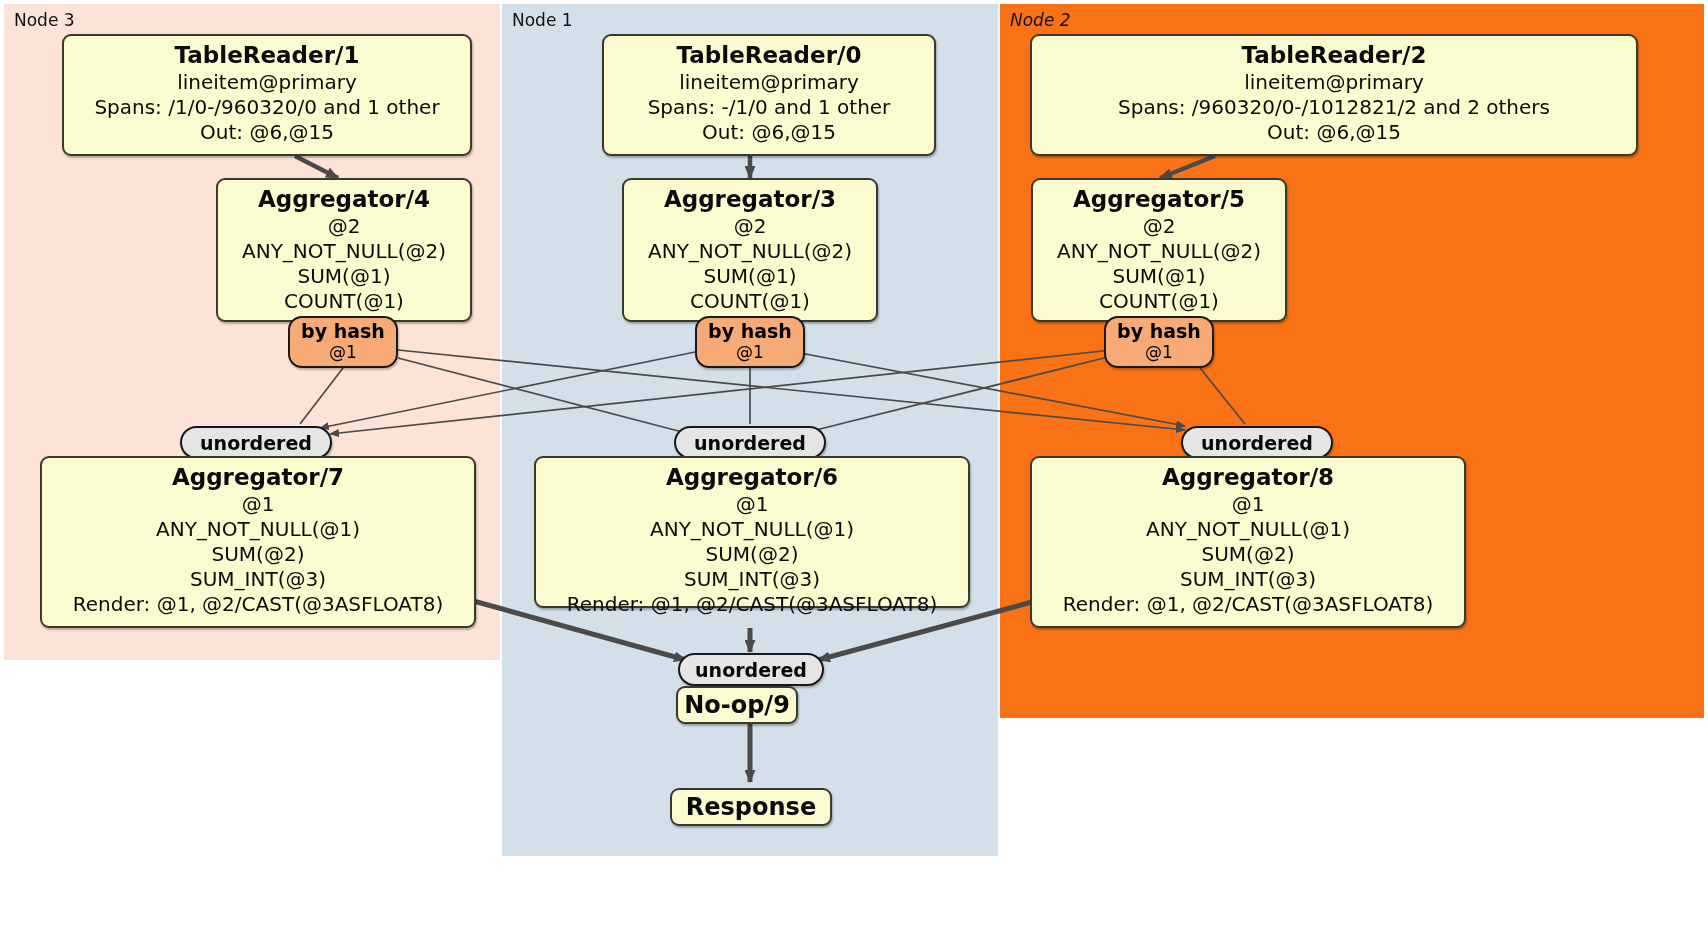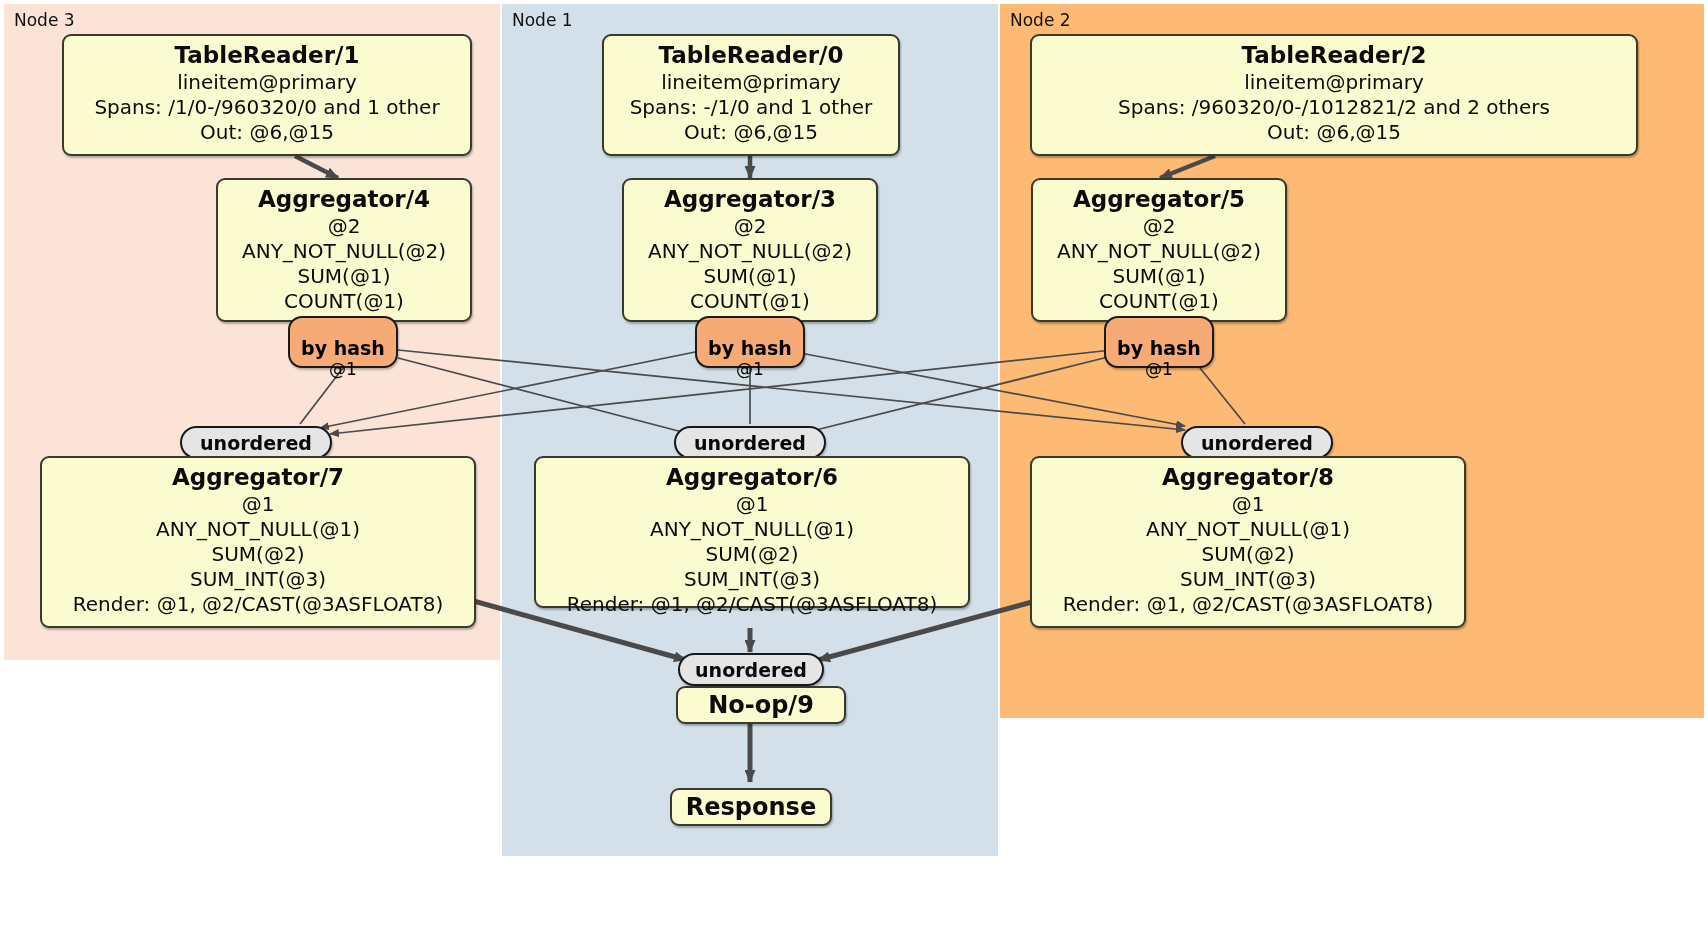--- a/index.html
+++ b/index.html
@@ -63,7 +63,7 @@
     <span class="panel-label">Node 1</span>
   </div>
 
-  <div class="panel" style="left:1000px;top:4px;width:704px;height:714px;background:#fdba74;">
+  <div class="panel" style="left:1000px;top:4px;width:704px;height:714px;background:#f97316;font-style:italic;">
     <span class="panel-label">Node 2</span>
   </div>
 

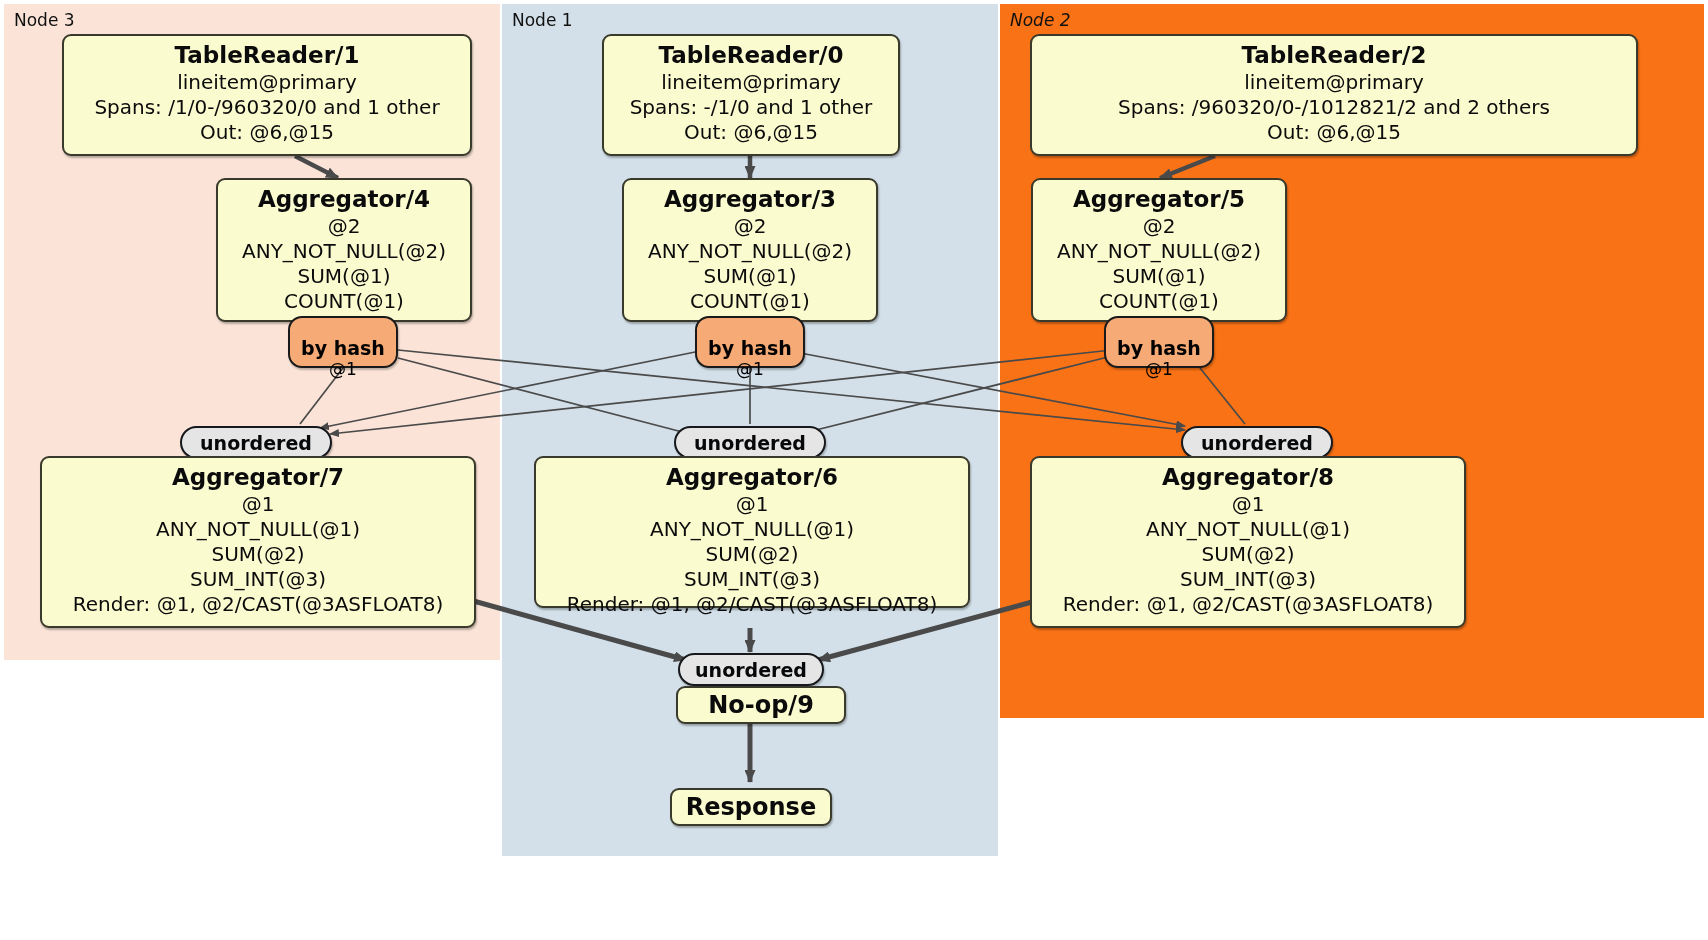--- a/index.html
+++ b/index.html
@@ -136,7 +136,7 @@
     <div class="ln">Render: @1, @2/CAST(@3ASFLOAT8)</div>
   </div>
 
-  <div class="box" style="left:602px;top:34px;width:298px;height:122px;">
+  <div class="box" style="left:602px;top:34px;width:334px;height:122px;">
     <div class="title">TableReader/0</div>
     <div class="ln">lineitem@primary</div>
     <div class="ln">Spans: -/1/0 and 1 other</div>

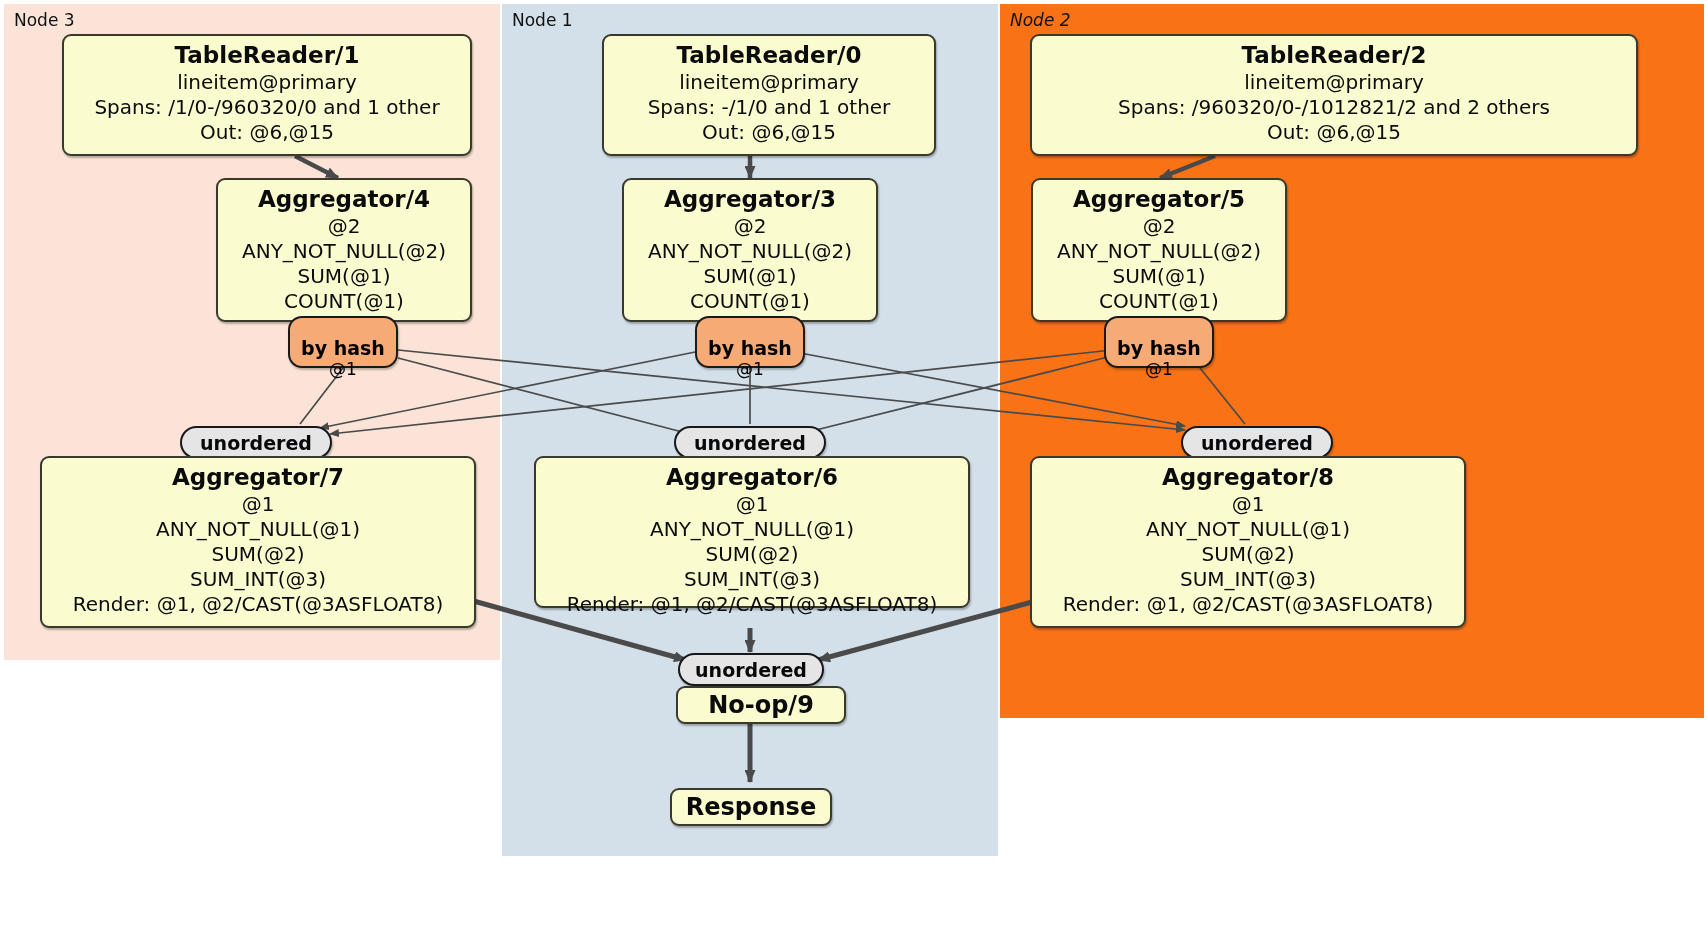--- a/index.html
+++ b/index.html
@@ -36,7 +36,7 @@
   .hashbadge{
     position:absolute;box-sizing:border-box;background:#f6ab77;
     border:2px solid #1a1a1a;border-radius:14px;
-    text-align:center;color:#000;line-height:21px;padding-top:20px;
+    text-align:center;color:#000;line-height:21px;padding-top:3px;
     box-shadow:1px 2px 2px rgba(0,0,0,0.25);
   }
   .hashbadge .hl1{font-weight:bold;font-size:19px;}

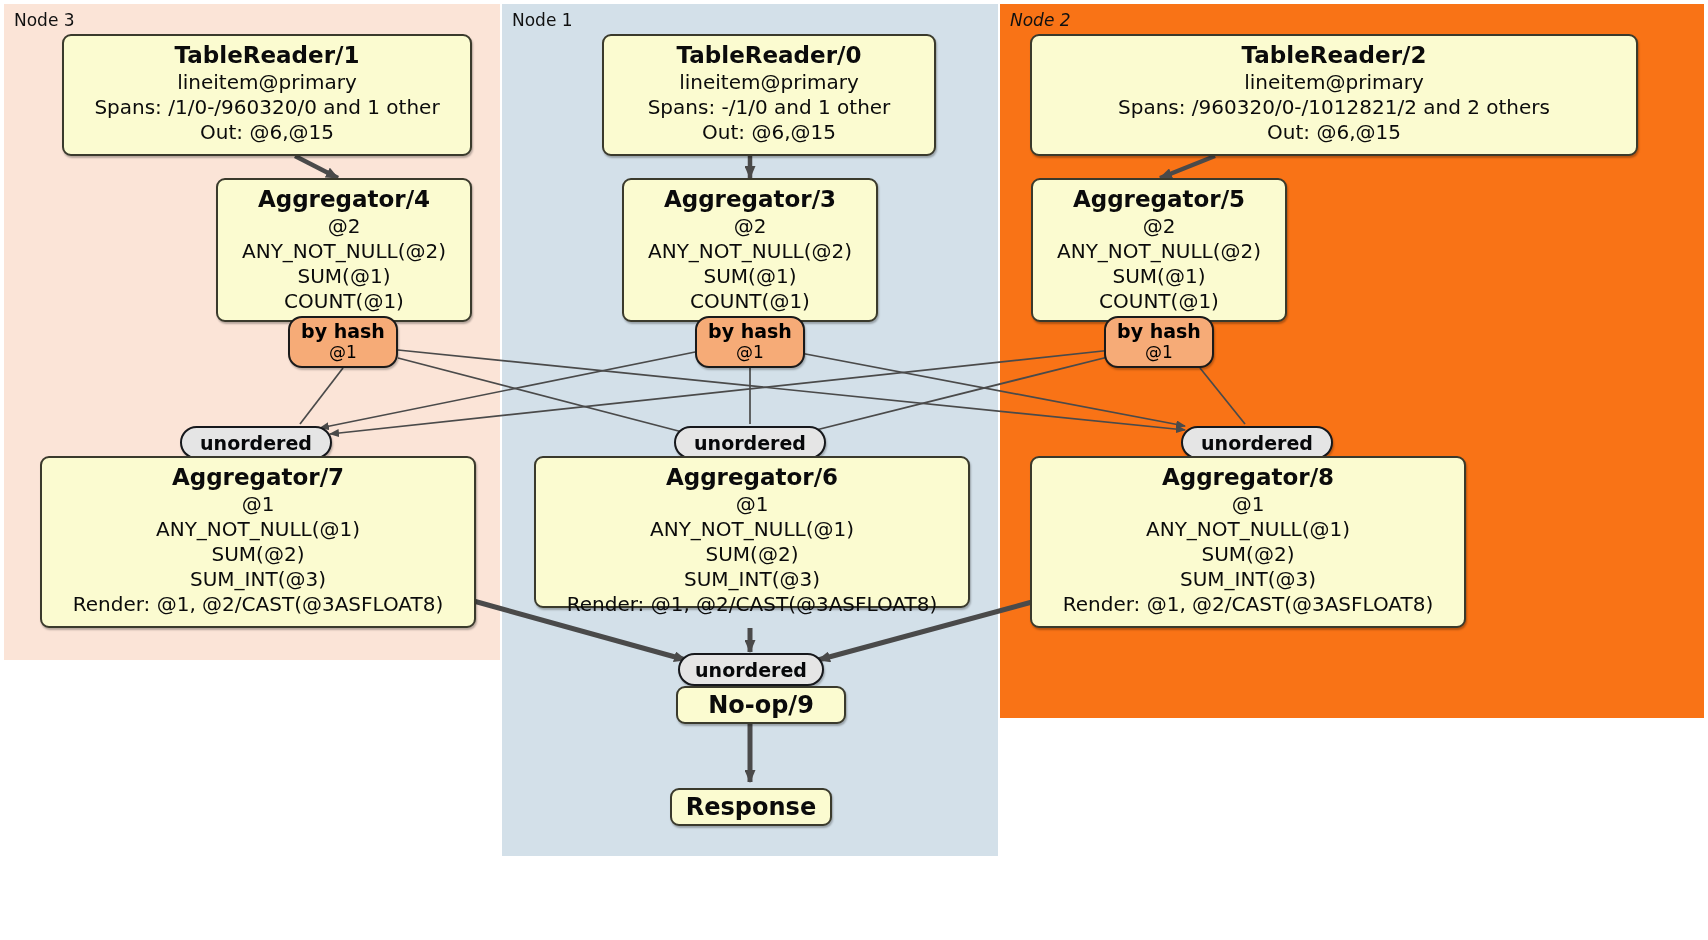--- a/index.html
+++ b/index.html
@@ -173,7 +173,7 @@
     <span>unordered</span>
   </div>
 
-  <div class="smallbox" style="left:676px;top:686px;width:170px;height:38px;">
+  <div class="smallbox" style="left:676px;top:686px;width:122px;height:38px;">
     <span>No-op/9</span>
   </div>
 

